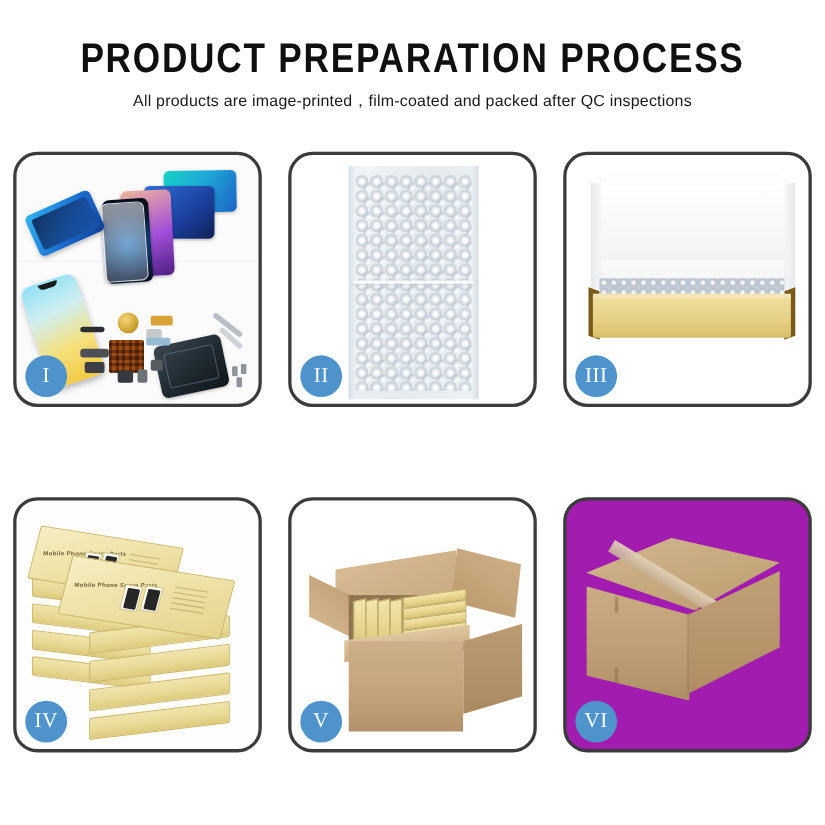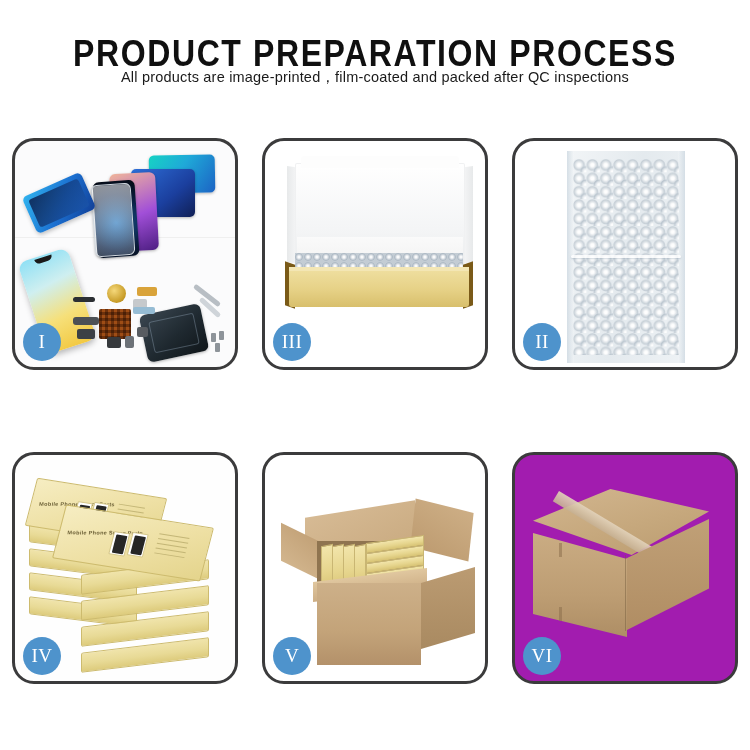--- a/index.html
+++ b/index.html
@@ -19,7 +19,7 @@
     transform:scaleY(1.18);transform-origin:center top;
   }
   .subtitle{
-    font-size:14.5px;color:#1a1a1a;
+    margin-top:14px;font-size:14.5px;color:#1a1a1a;
     letter-spacing:.2px;white-space:nowrap;
   }
 

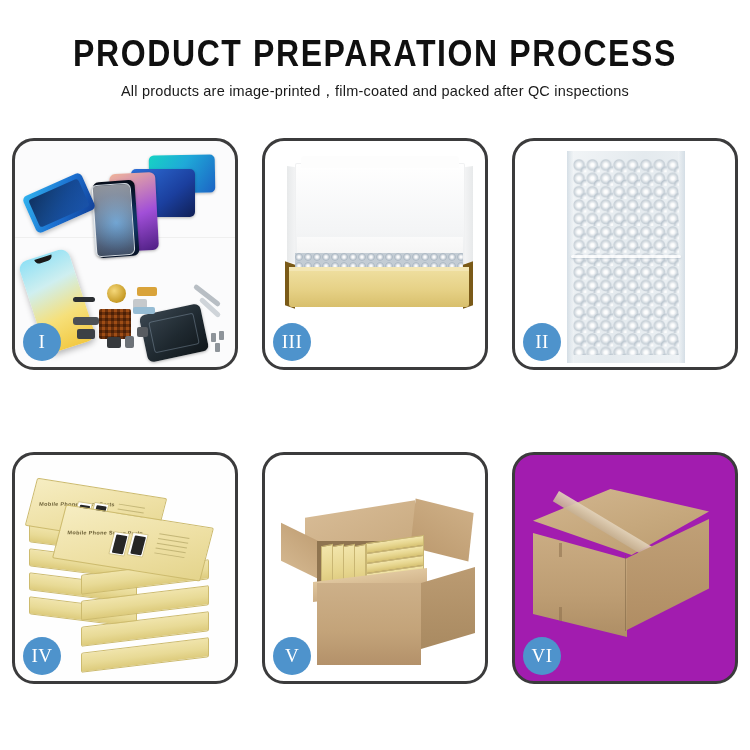--- a/index.html
+++ b/index.html
@@ -341,6 +341,17 @@
       <div class="badge">I</div>
     </div>
 
+    <div class="panel p2">
+      <div class="scene">
+        <div class="wrap"></div>
+        <div class="bubbles"></div>
+        <div class="wrapedgeL"></div>
+        <div class="wrapedgeR"></div>
+        <div class="wrapseam"></div>
+      </div>
+      <div class="badge">II</div>
+    </div>
+
     <div class="panel p3">
       <div class="scene">
         <div class="lidwingL"></div>
@@ -354,17 +365,6 @@
         <div class="traylip"></div>
       </div>
       <div class="badge">III</div>
-    </div>
-
-    <div class="panel p2">
-      <div class="scene">
-        <div class="wrap"></div>
-        <div class="bubbles"></div>
-        <div class="wrapedgeL"></div>
-        <div class="wrapedgeR"></div>
-        <div class="wrapseam"></div>
-      </div>
-      <div class="badge">II</div>
     </div>
 
     <div class="panel p4">

